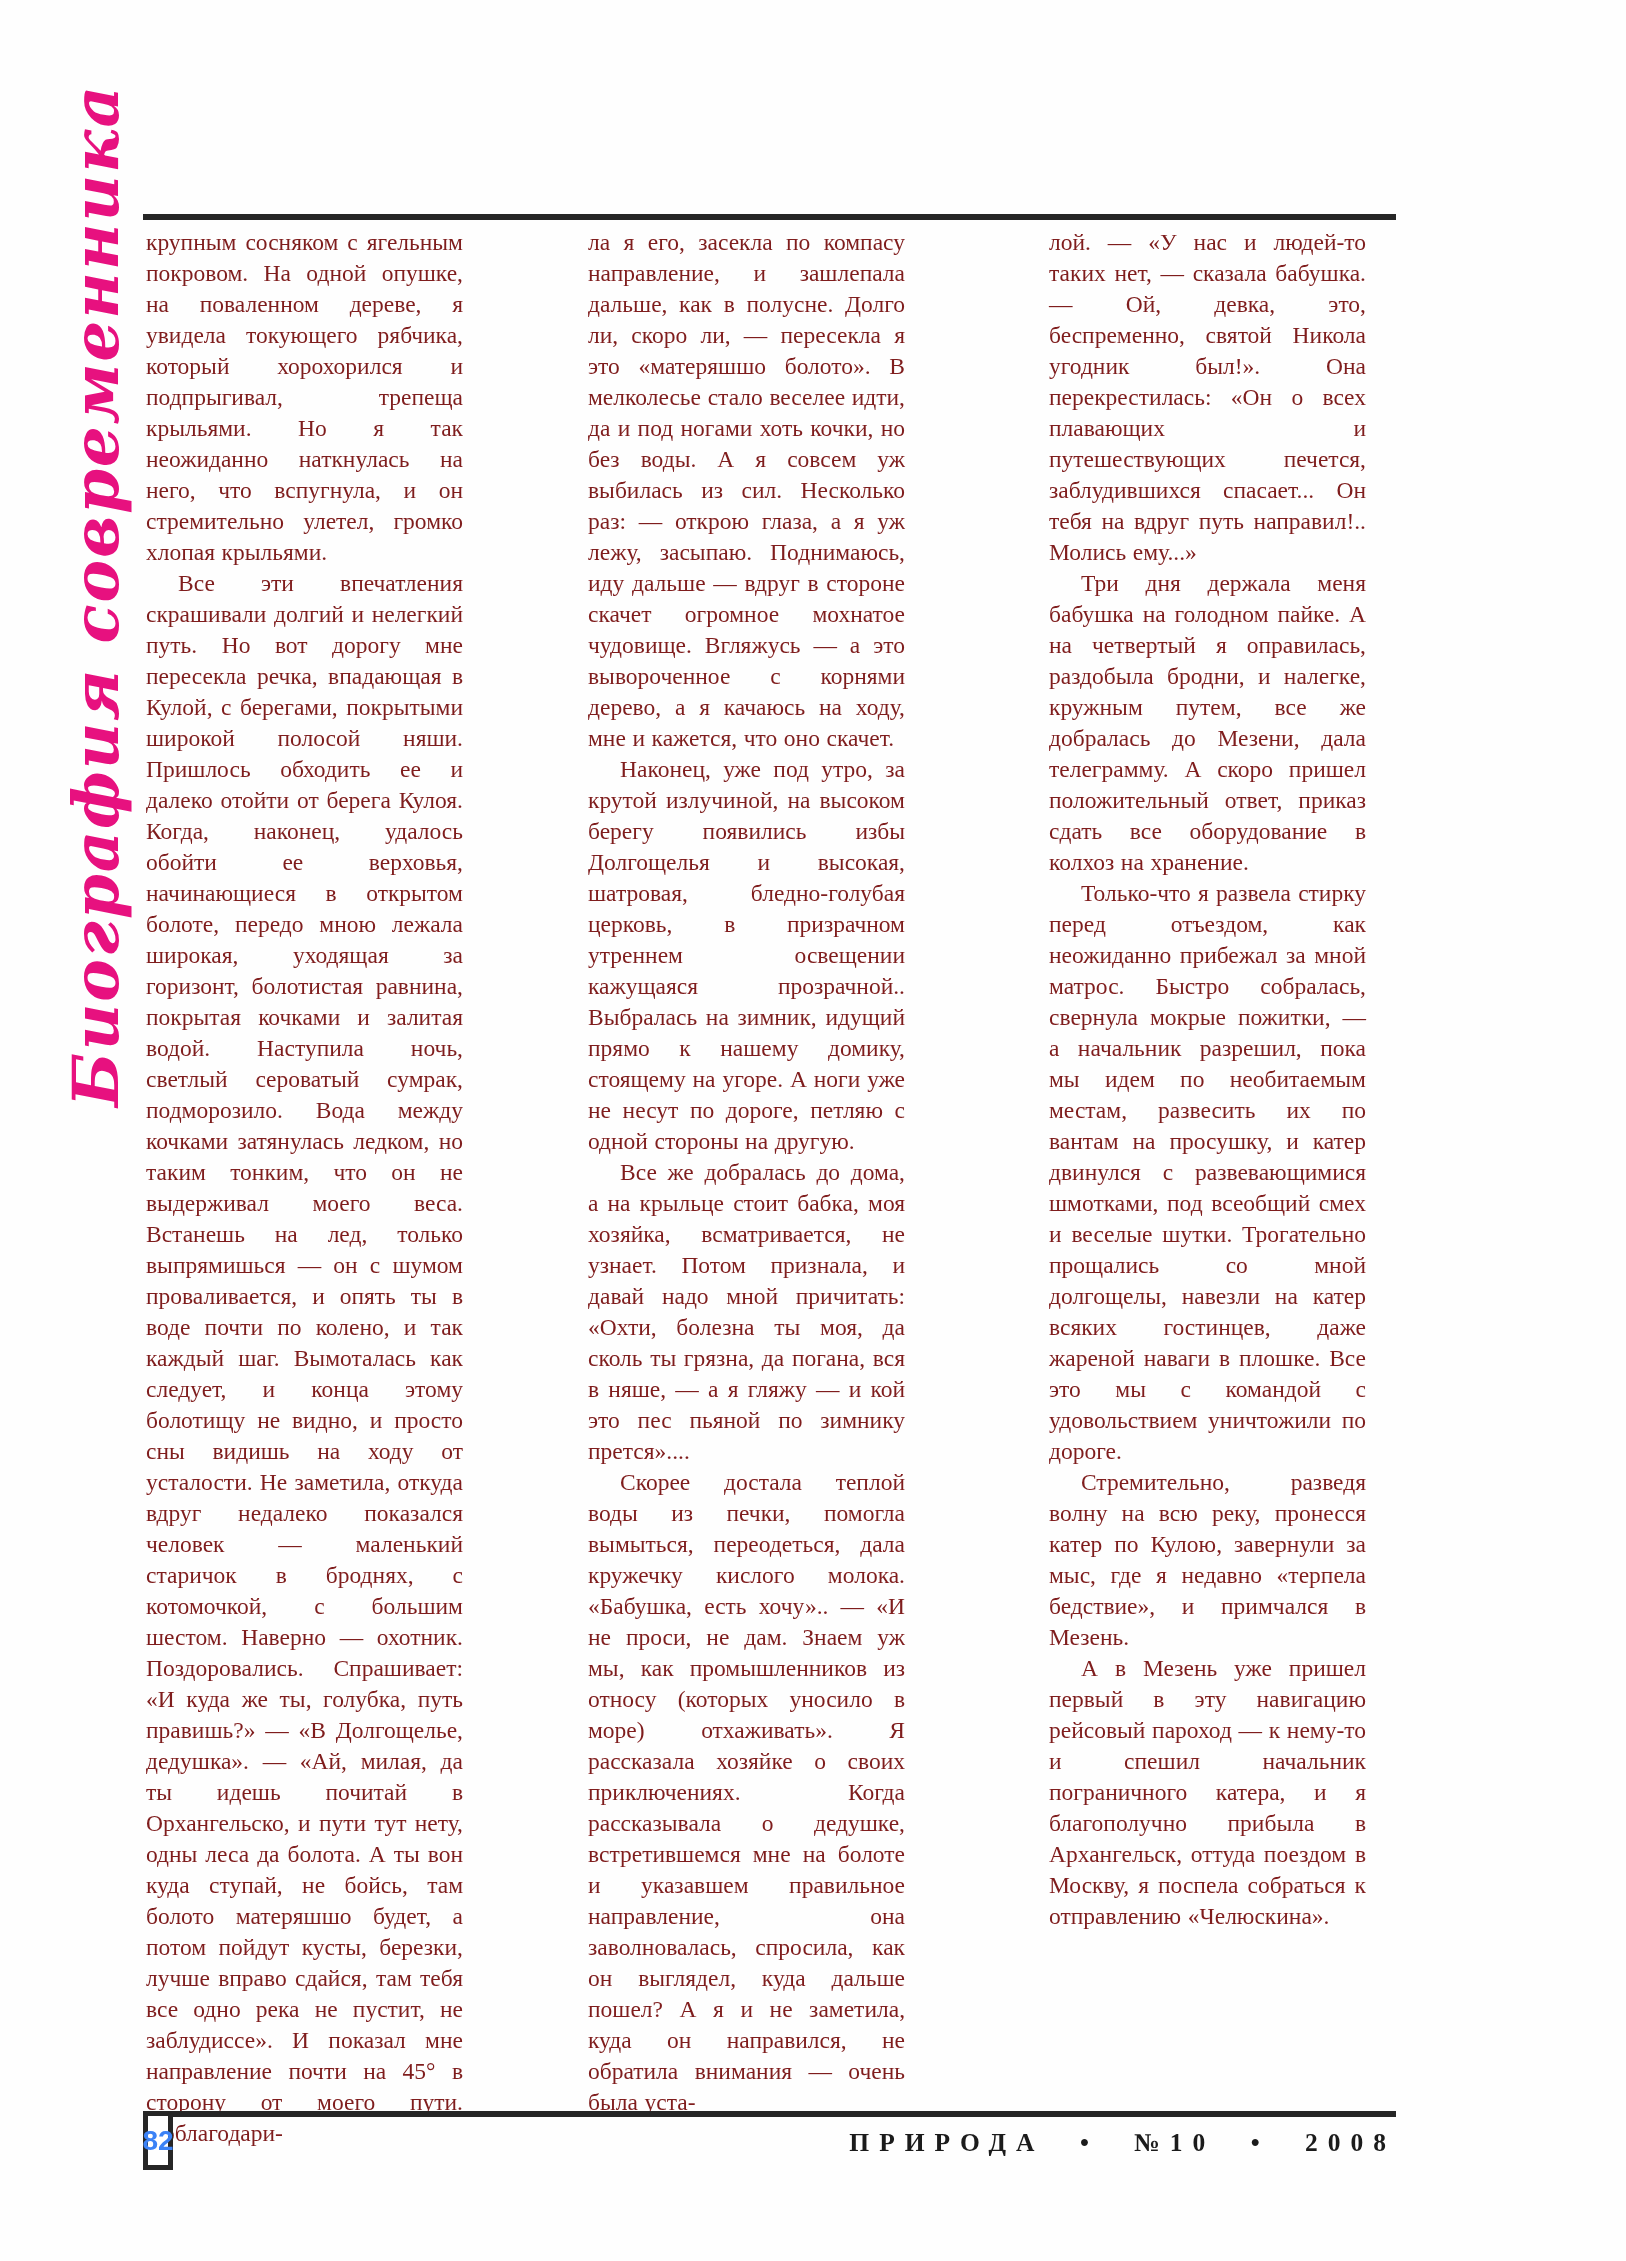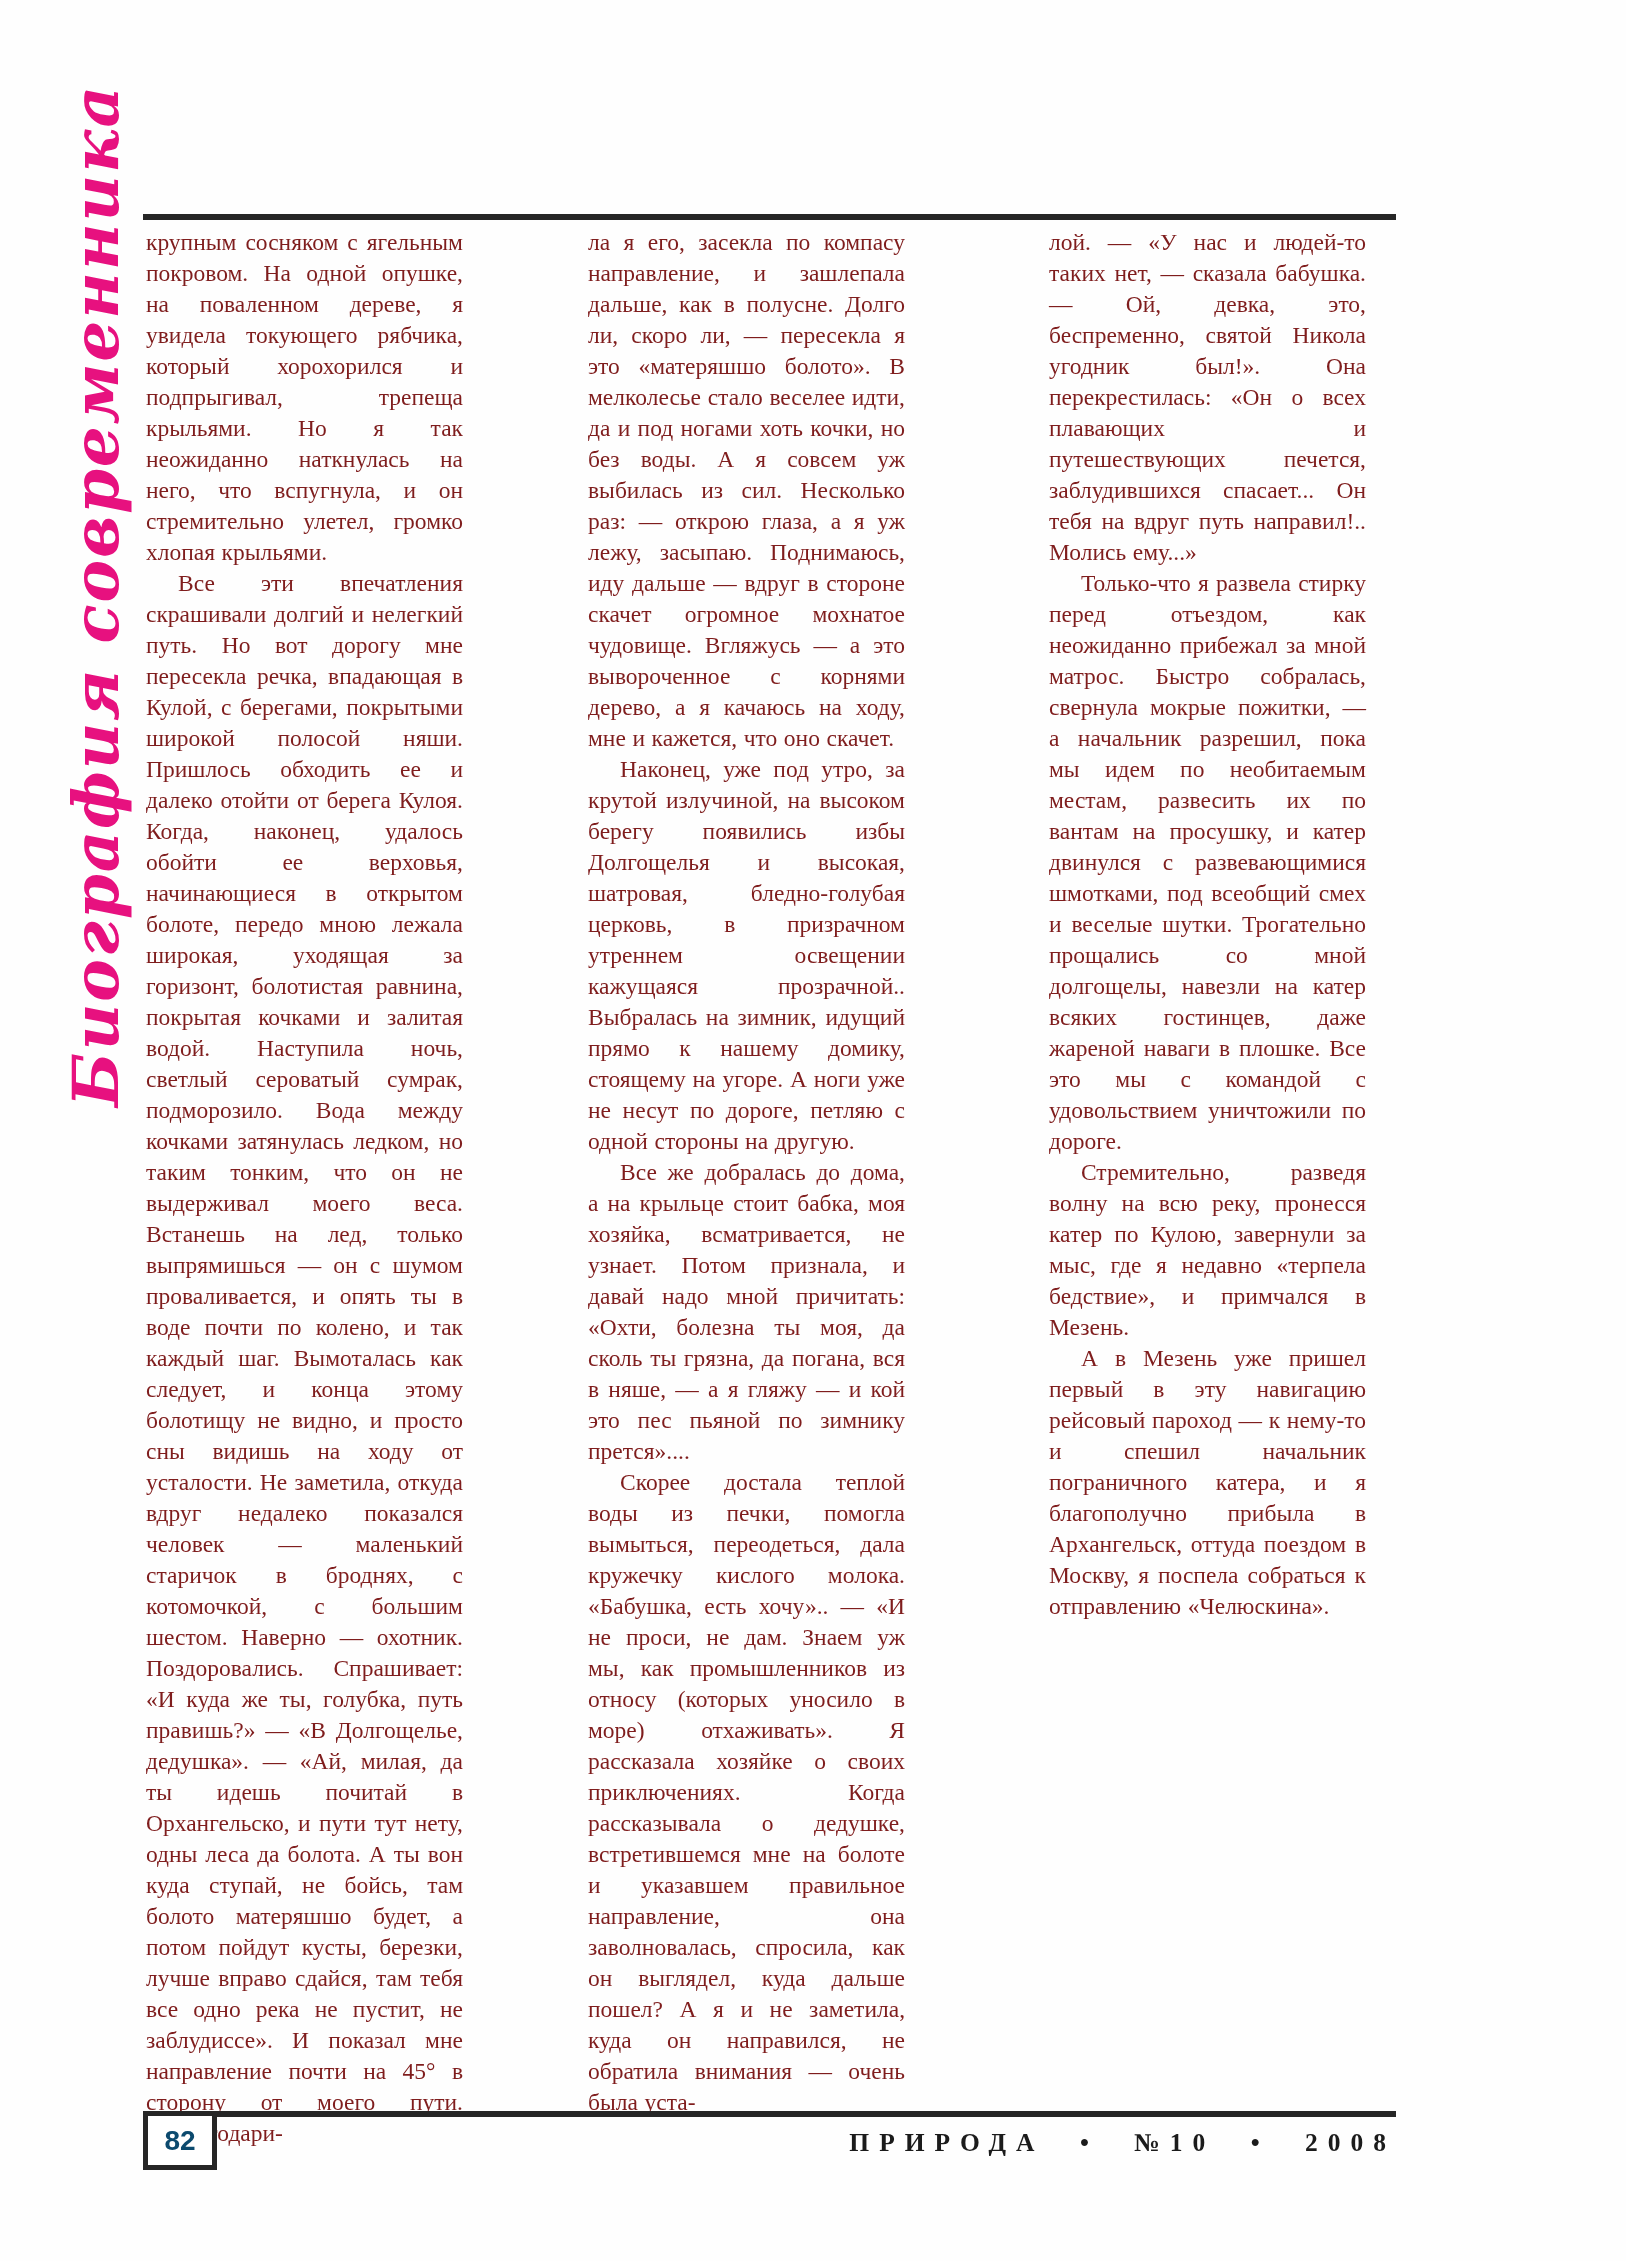--- a/index.html
+++ b/index.html
@@ -77,6 +77,7 @@
     </div>
   <div class="col col-2">
       <p class="para">лой. — «У нас и людей-то таких нет, — сказала бабушка. — Ой, девка, это, беспременно, святой Никола угодник был!». Она перекрестилась: «Он о всех плавающих и путешествующих печется, заблудившихся спасает... Он тебя на вдруг путь направил!.. Молись ему...»</p>
+      <p class="para indent">Три дня держала меня бабушка на голодном пайке. А на четвертый я оправилась, раздобыла бродни, и налегке, кружным путем, все же добралась до Мезени, дала телеграмму. А скоро пришел положительный ответ, приказ сдать все оборудование в колхоз на хранение.</p>
       <p class="para indent">Только-что я развела стирку перед отъездом, как неожиданно прибежал за мной матрос. Быстро собралась, свернула мокрые пожитки, — а начальник разрешил, пока мы идем по необитаемым местам, развесить их по вантам на просушку, и катер двинулся с развевающимися шмотками, под всеобщий смех и веселые шутки. Трогательно прощались со мной долгощелы, навезли на катер всяких гостинцев, даже жареной наваги в плошке. Все это мы с командой с удовольствием уничтожили по дороге.</p>
       <p class="para indent">Стремительно, разведя волну на всю реку, пронесся катер по Кулою, завернули за мыс, где я недавно «терпела бедствие», и примчался в Мезень.</p>
       <p class="para indent">А в Мезень уже пришел первый в эту навигацию рейсовый пароход — к нему-то и спешил начальник пограничного катера, и я благополучно прибыла в Архангельск, оттуда поездом в Москву, я поспела собраться к отправлению «Челюскина».</p>

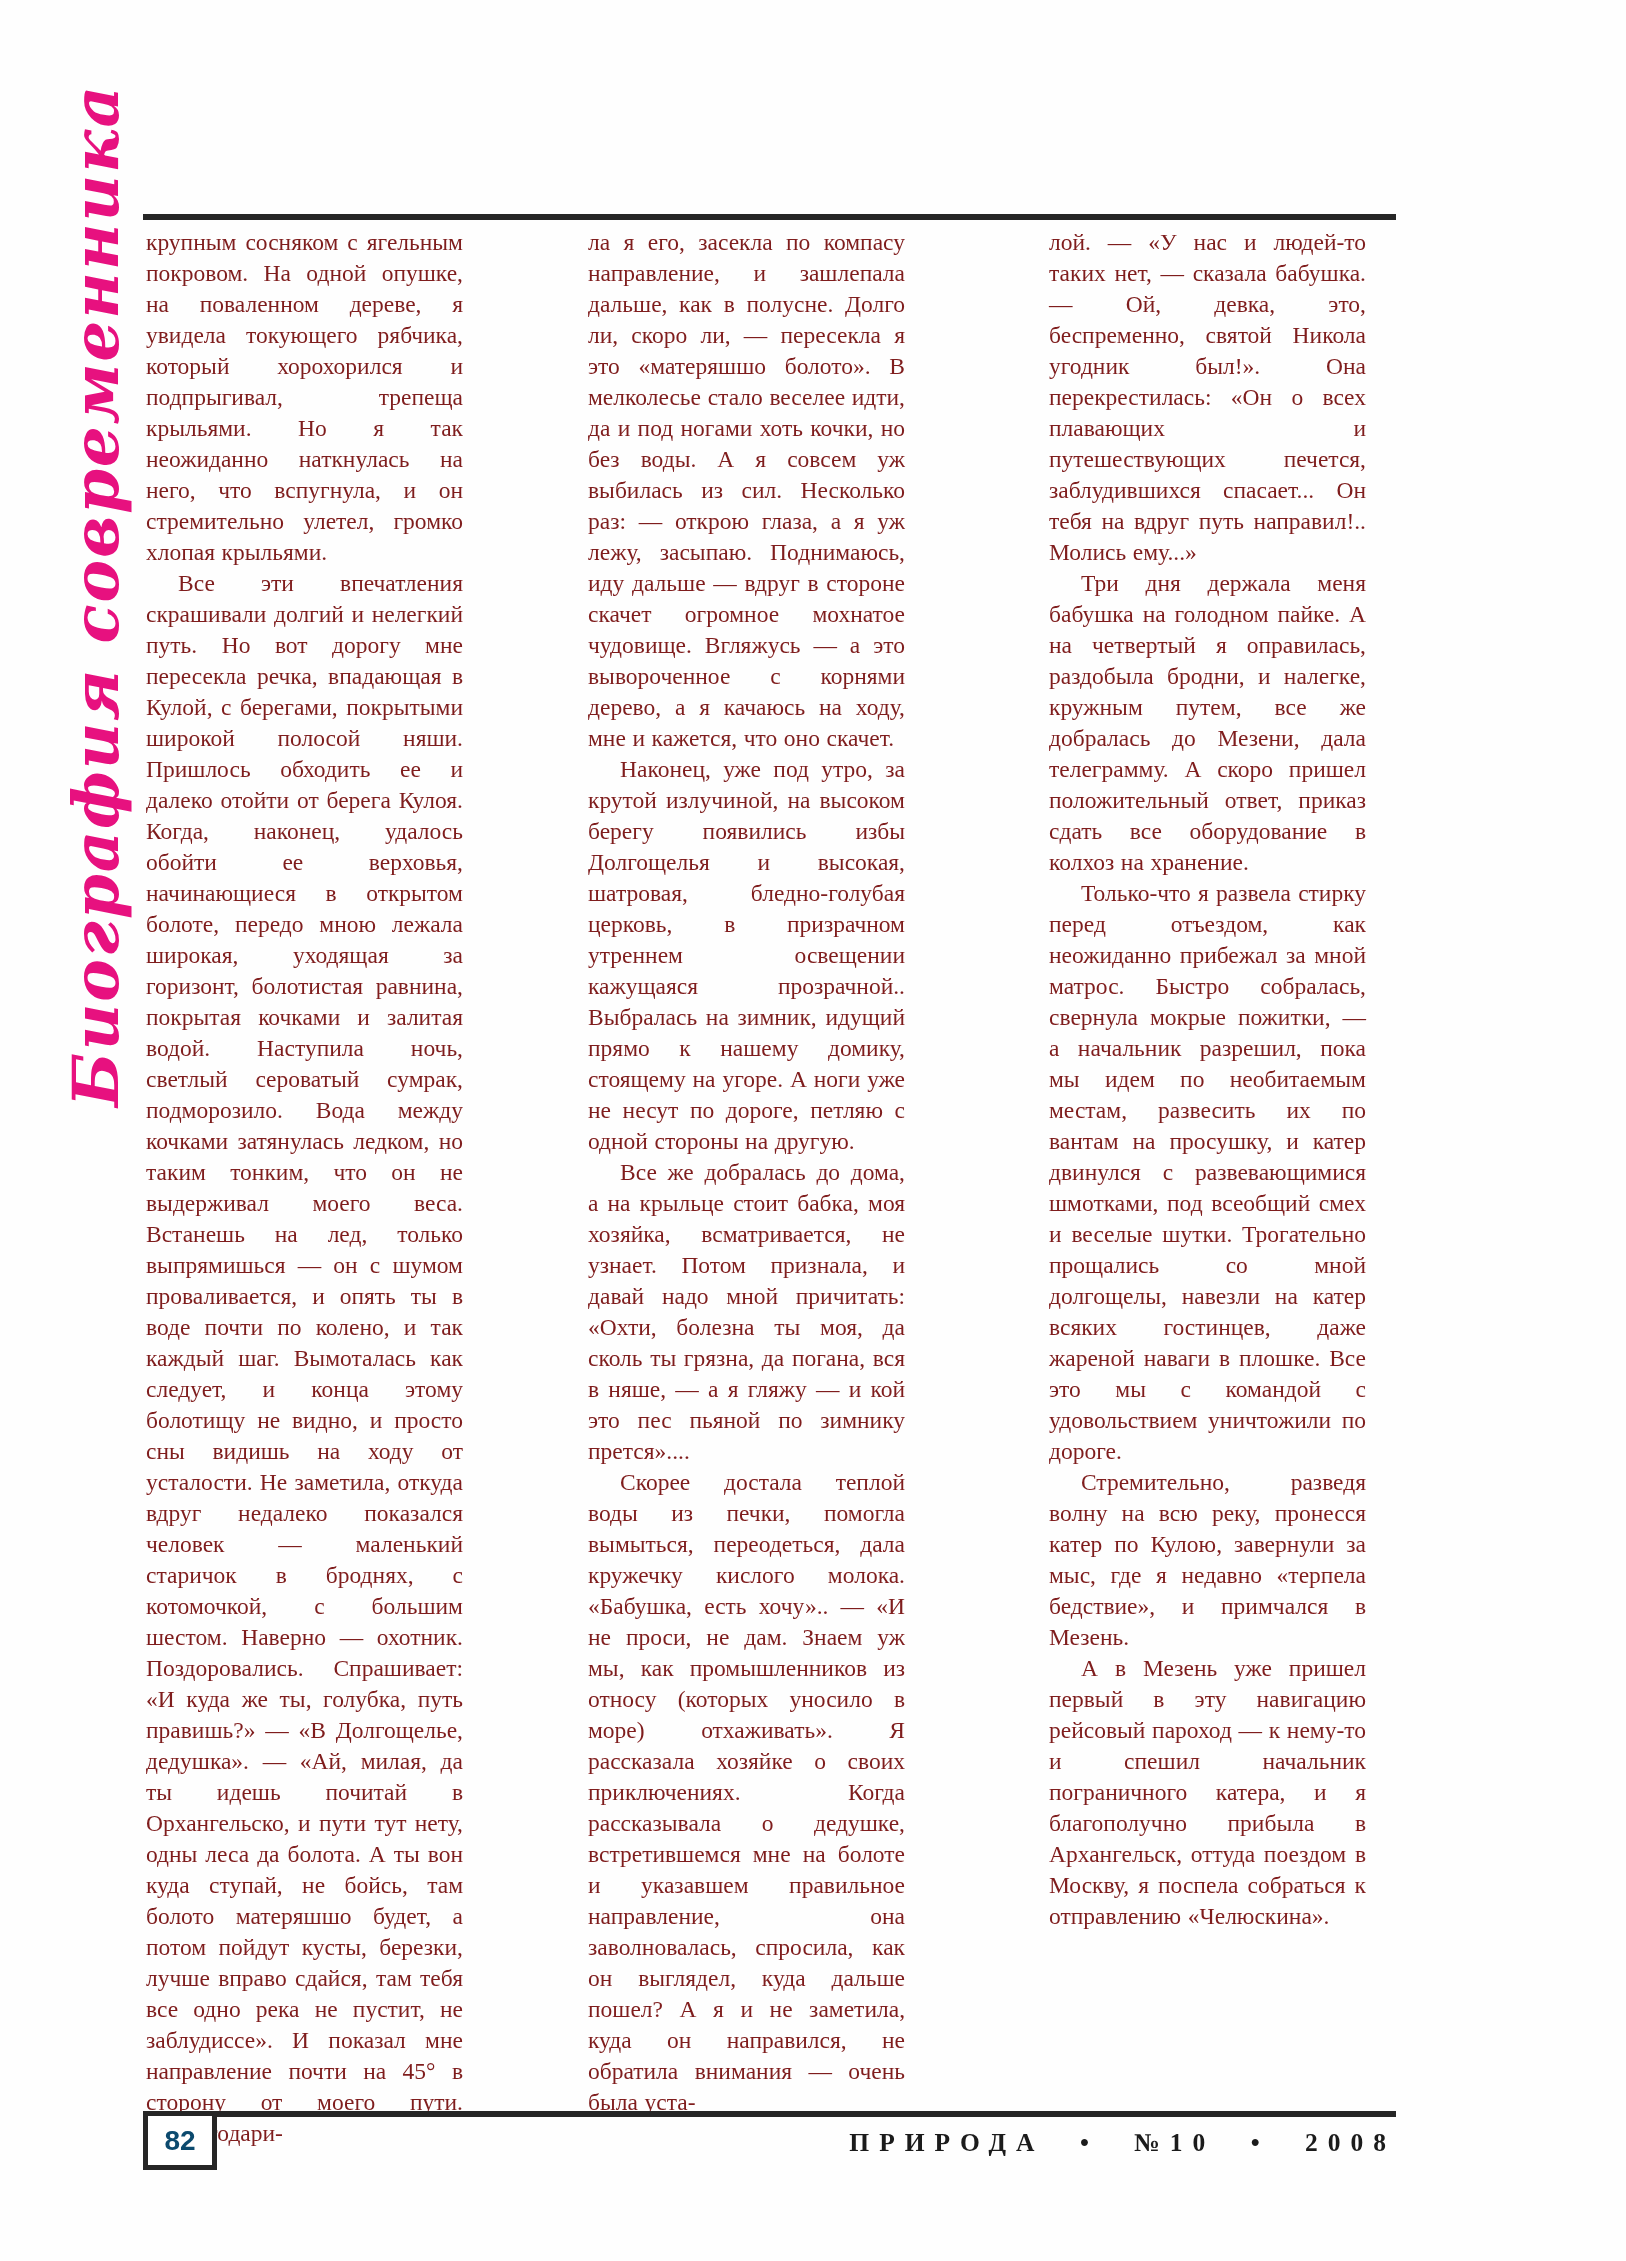--- a/index.html
+++ b/index.html
@@ -42,11 +42,11 @@
     position:absolute;left:143px;top:2111px;width:1253px;height:6px;background:#262626;
   }
   .page-number-box{
-    position:absolute;left:143px;top:2111px;width:74px;height:59px;
+    position:absolute;left:143px;top:2111px;width:30px;height:59px;
     box-sizing:border-box;border:5.4px solid #262626;background:#ffffff;
     display:flex;align-items:center;justify-content:center;
     font-family:"Liberation Sans","DejaVu Sans",sans-serif;
-    font-weight:bold;font-size:28px;color:#0c4a6e;
+    font-weight:bold;font-size:28px;color:#3b82f6;
   }
   .footer-text{
     position:absolute;top:2128px;right:230px;

